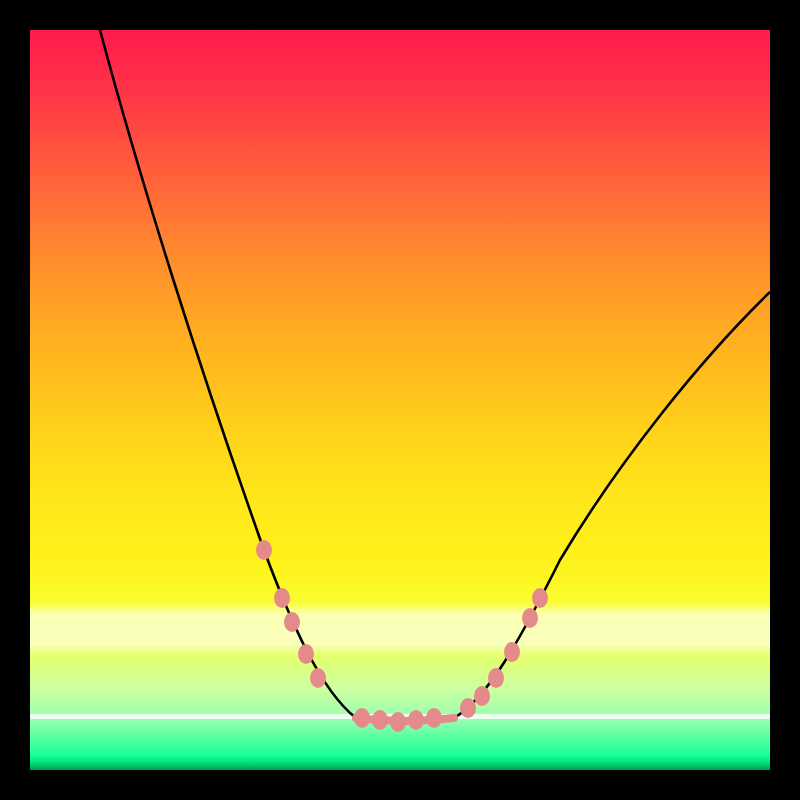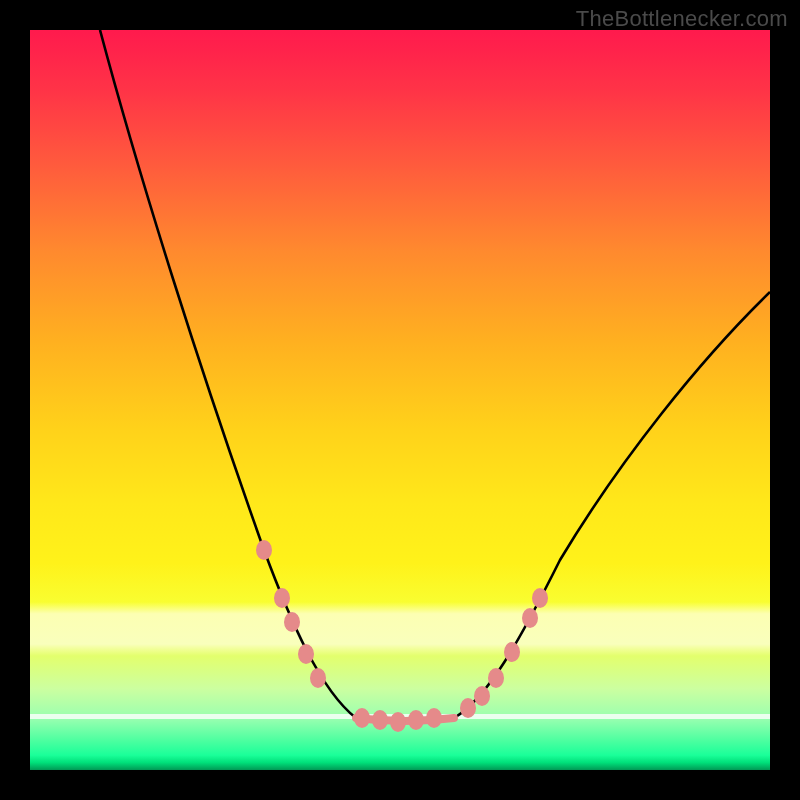--- a/index.html
+++ b/index.html
@@ -123,7 +123,6 @@
         </g>
     </svg>
   </div>
-  <div class="watermark">TheBottlenecker.com</div>
 </div>
 
 </body></html>

